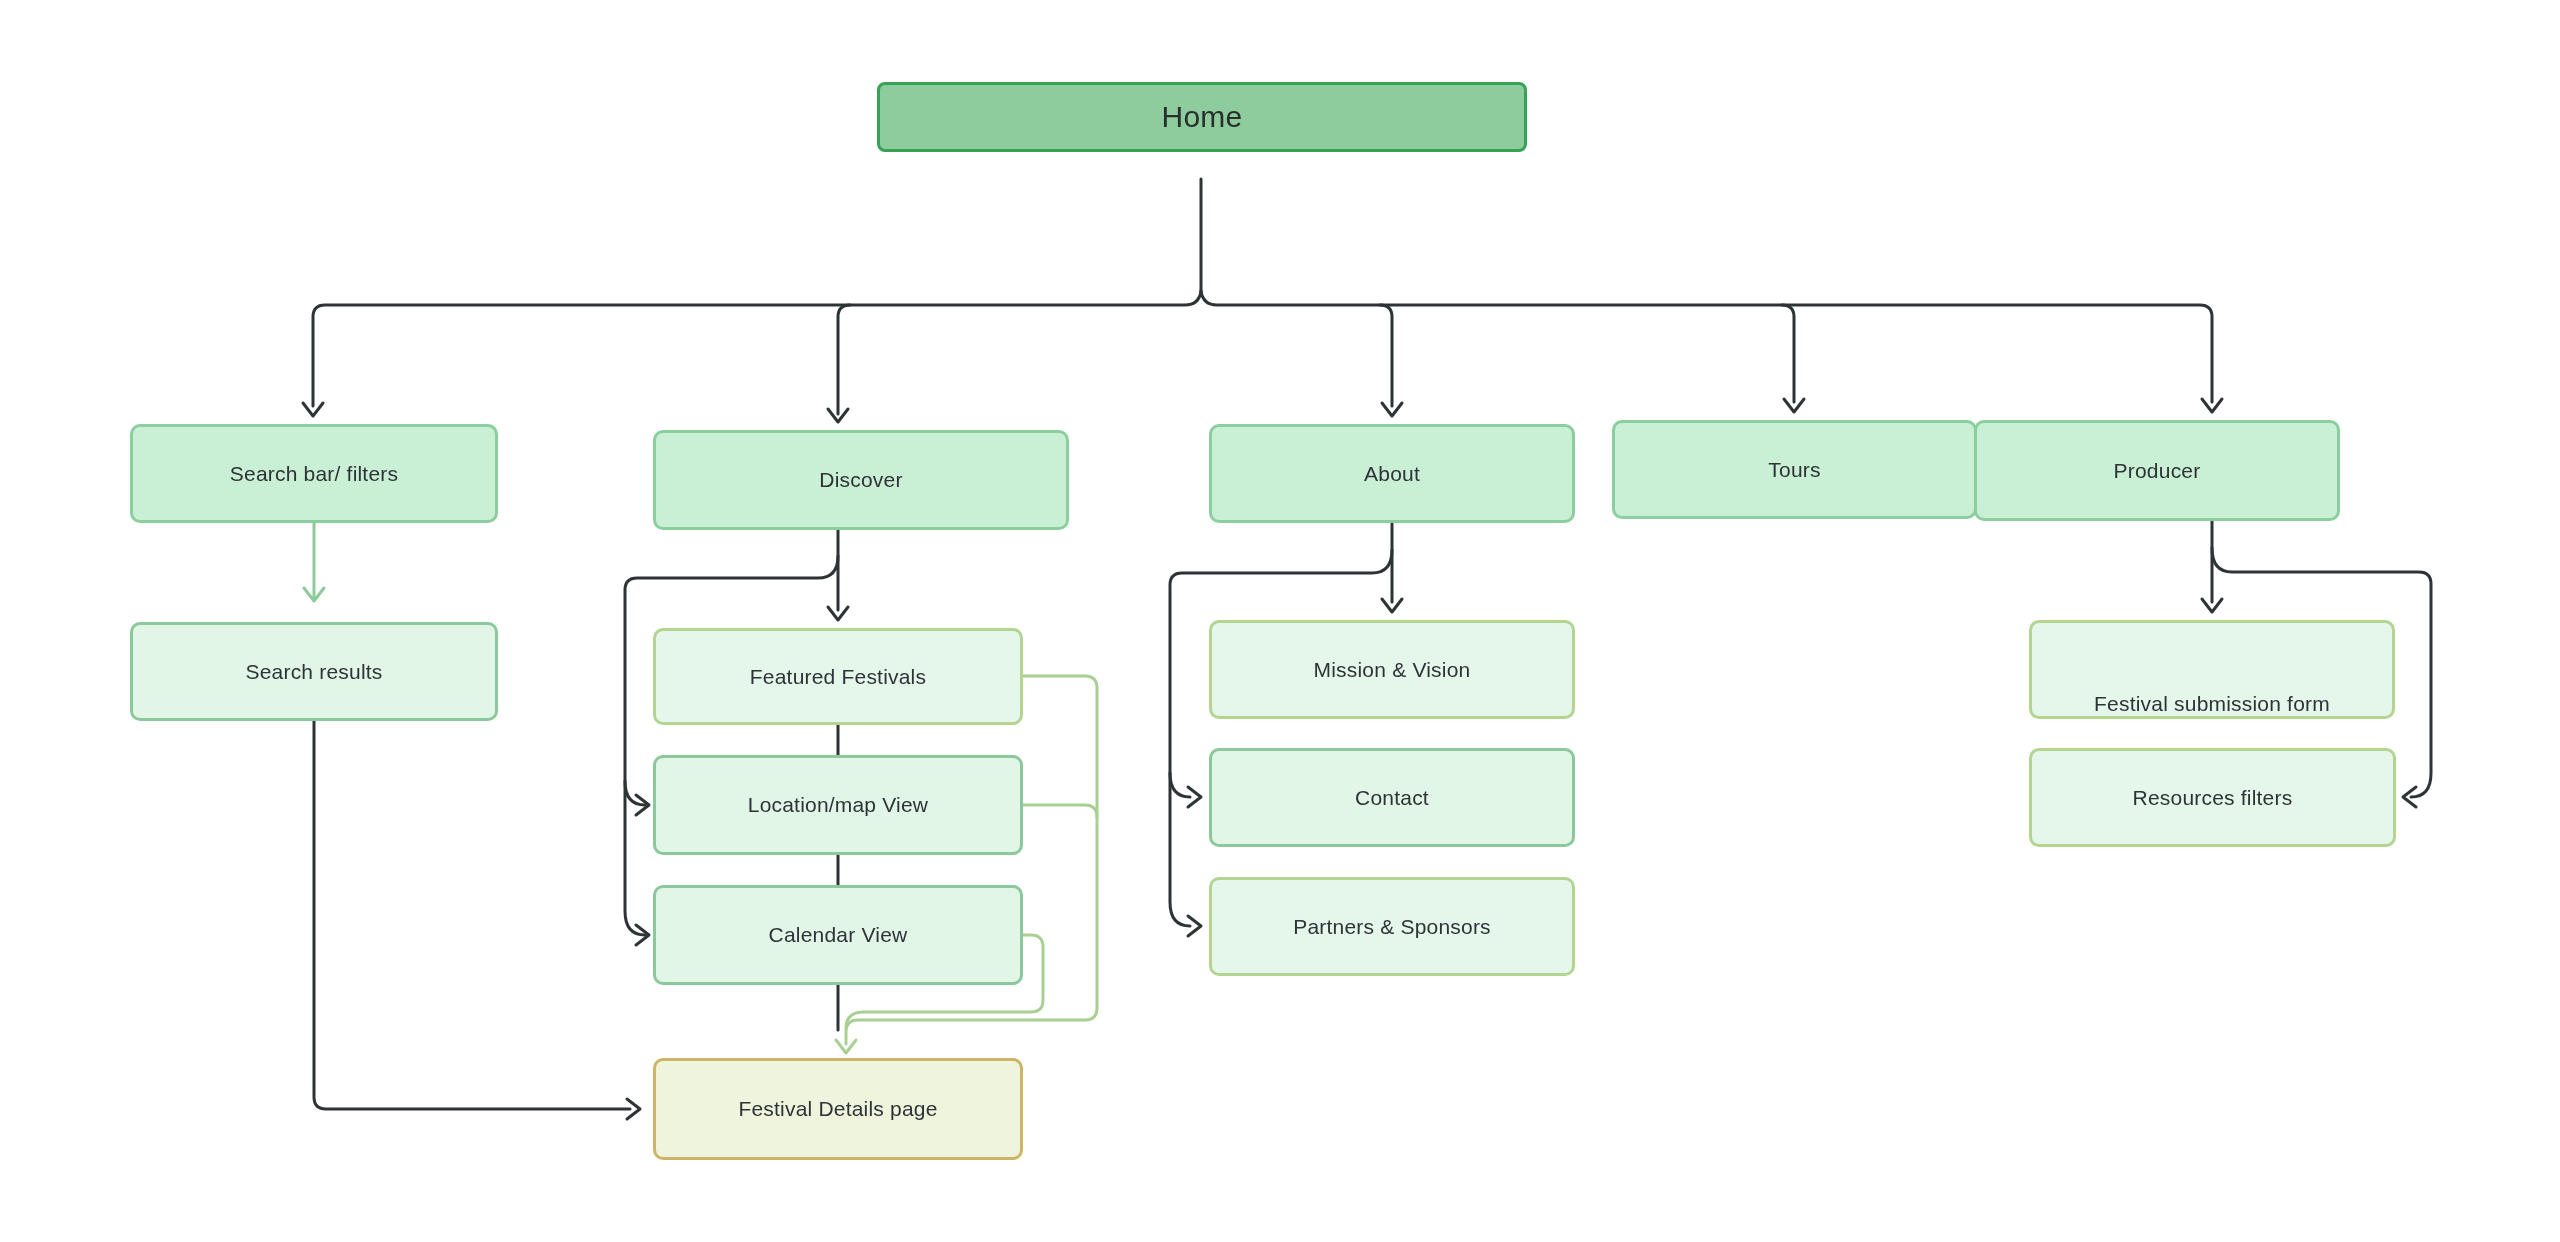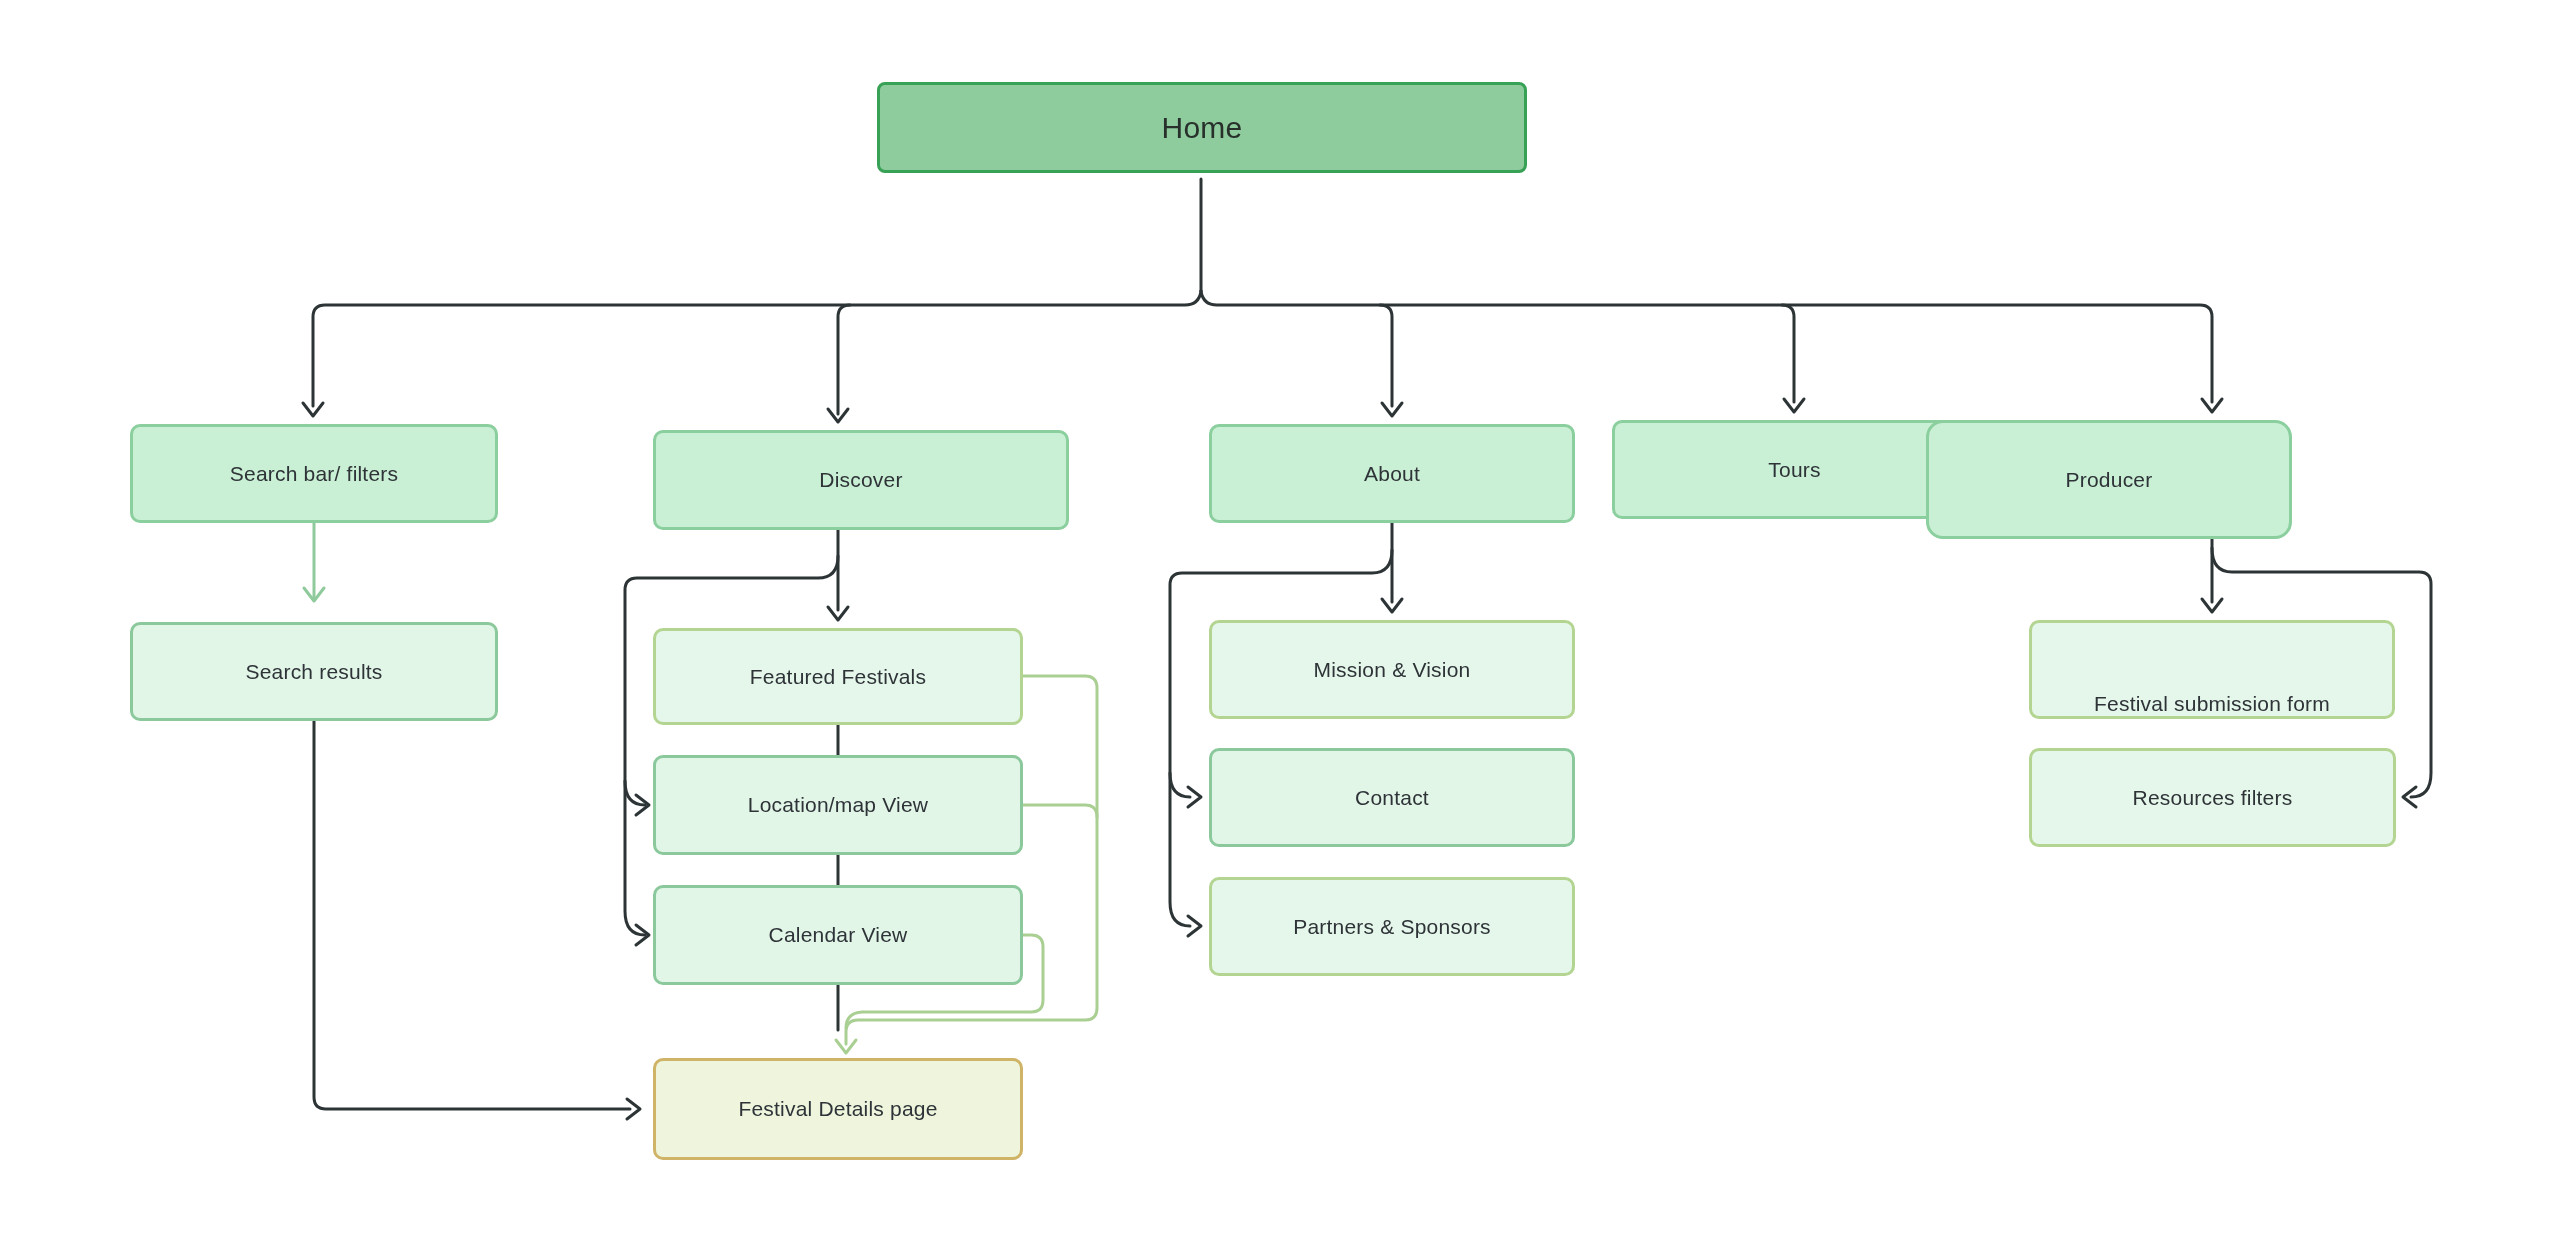--- a/index.html
+++ b/index.html
@@ -122,7 +122,7 @@
     <path class="c-olive" d="M836 1040 L846 1053 L856 1040"></path>
   </svg>
 
-  <div class="node root" style="left:877px; top:82px; width:650px; height:91px;">
+  <div class="node root" style="left:877px; top:82px; width:650px; height:70px;">
     <span>Home</span>
   </div>
 

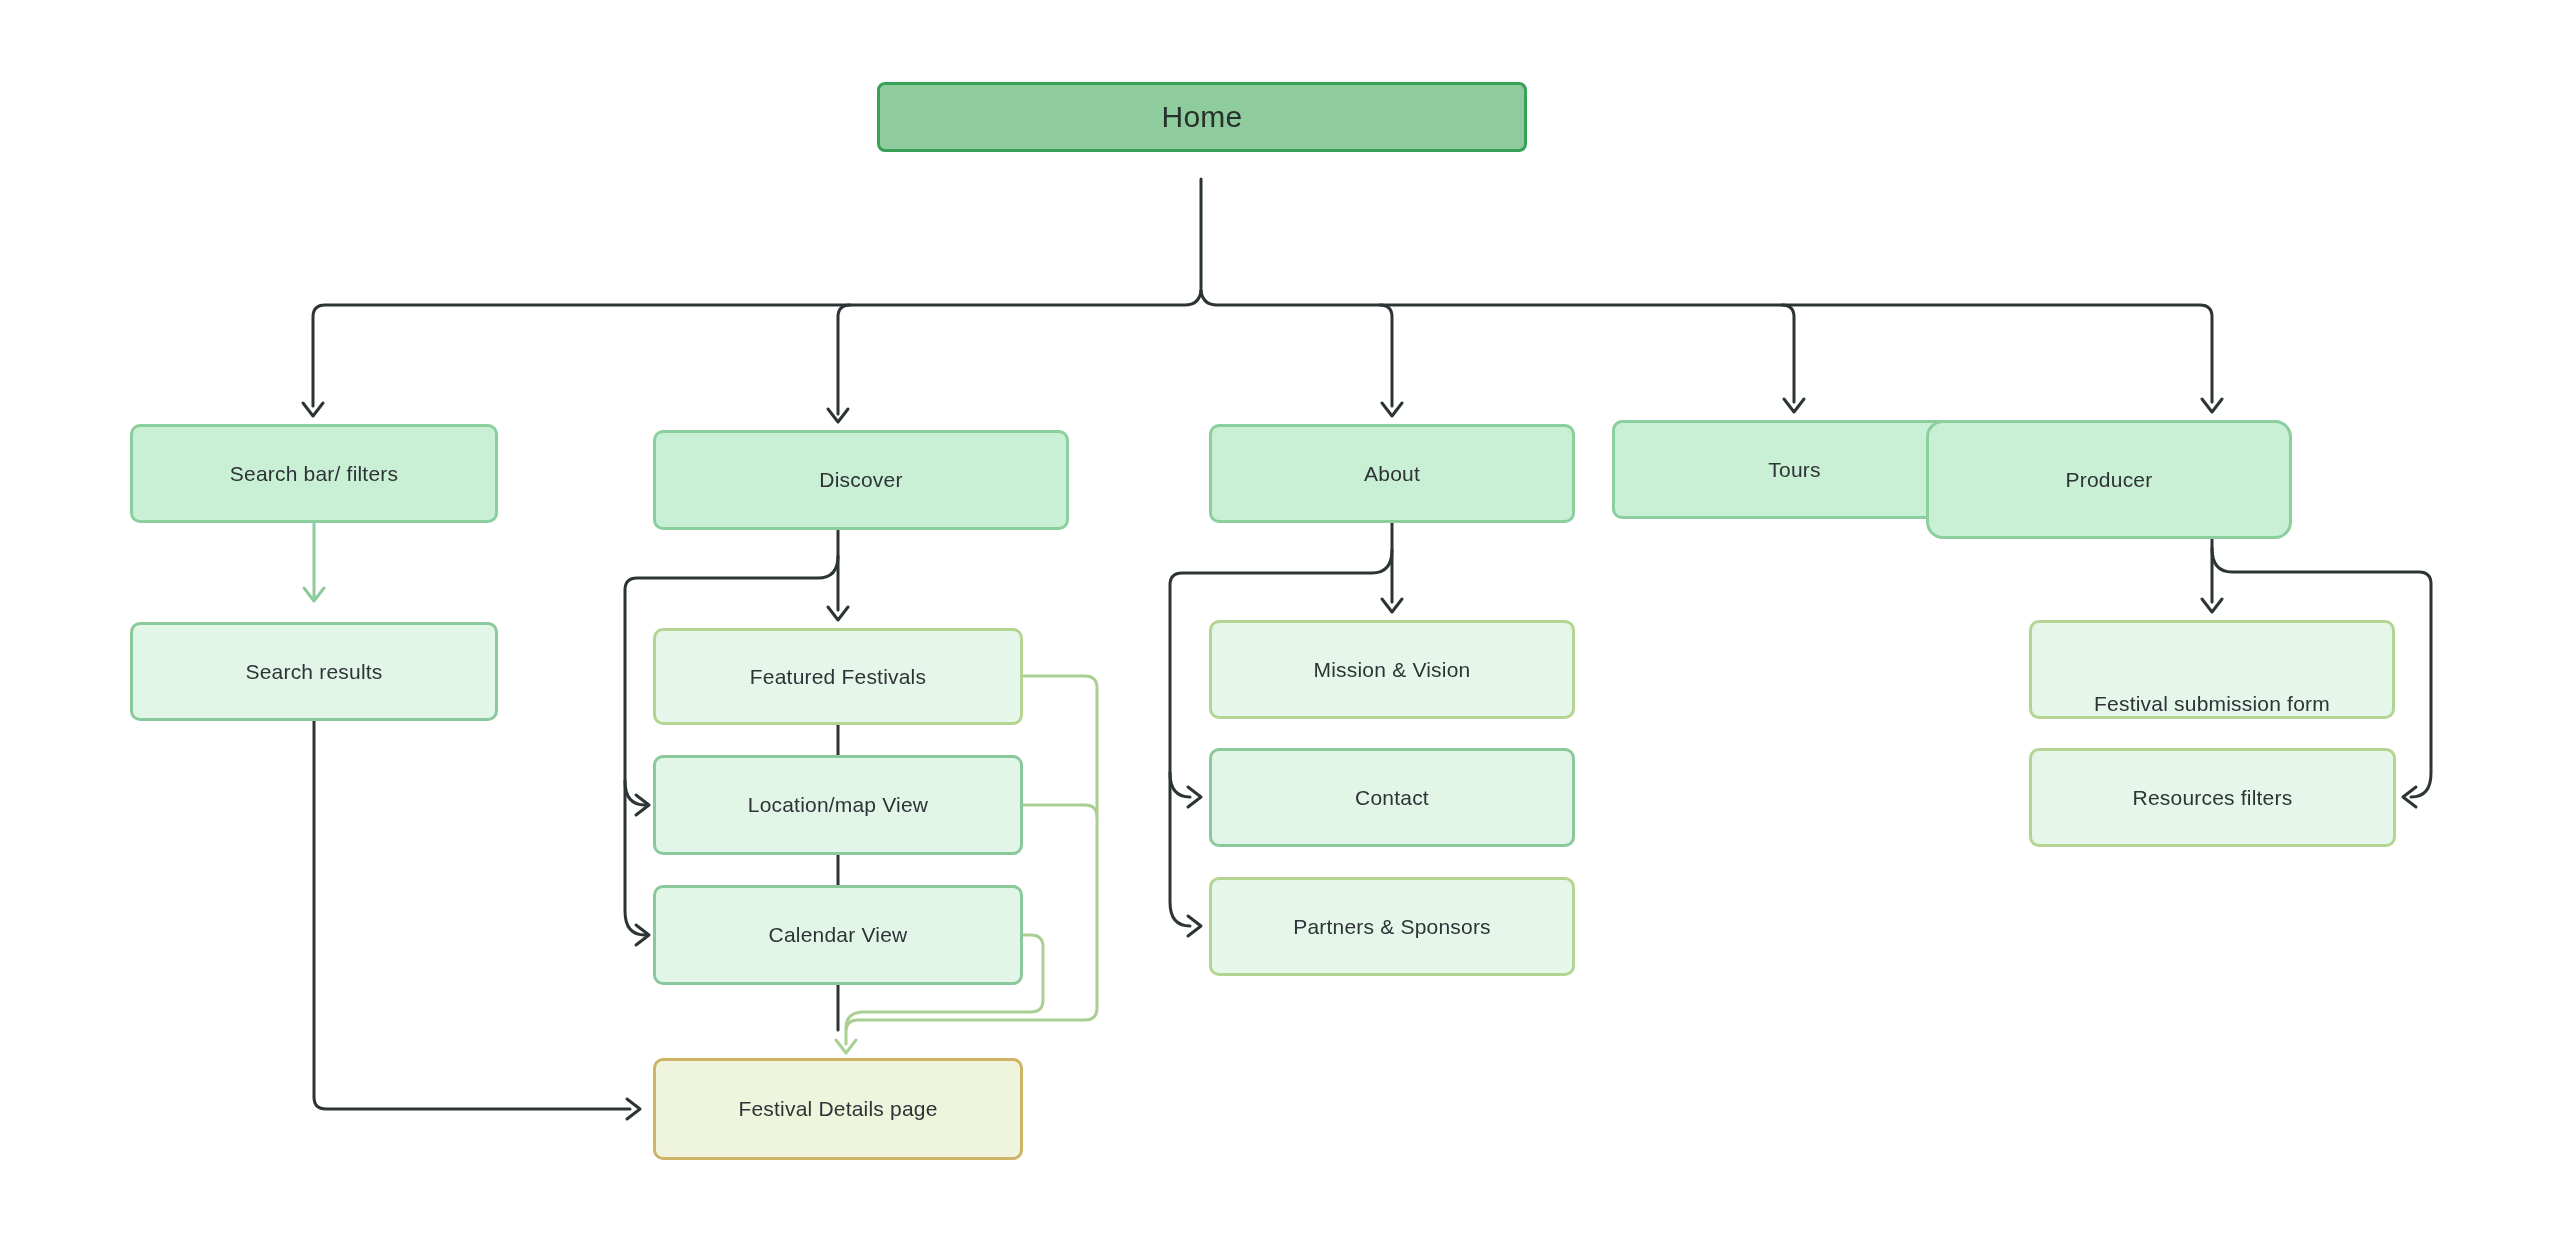--- a/index.html
+++ b/index.html
@@ -138,7 +138,7 @@
   <div class="node branch" style="left:1612px; top:420px; width:365px; height:99px;">
     <span>Tours</span>
   </div>
-  <div class="node branch" style="left:1926px; top:420px; width:366px; height:119px;border-radius:17px;">
+  <div class="node branch" style="left:1974px; top:420px; width:366px; height:101px;">
     <span>Producer</span>
   </div>
 

